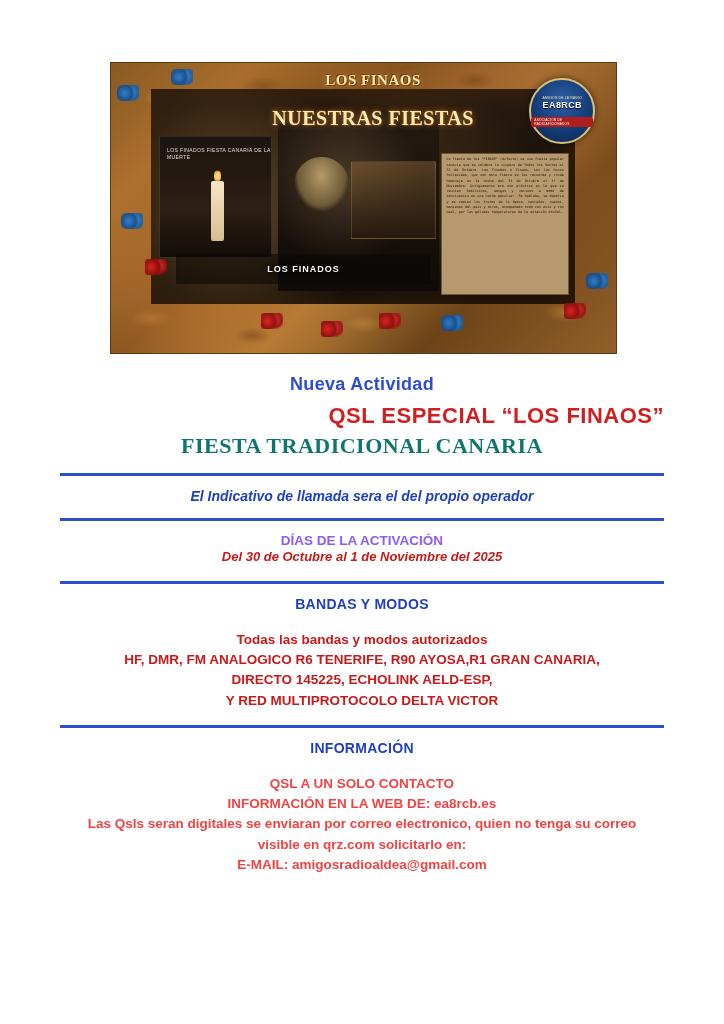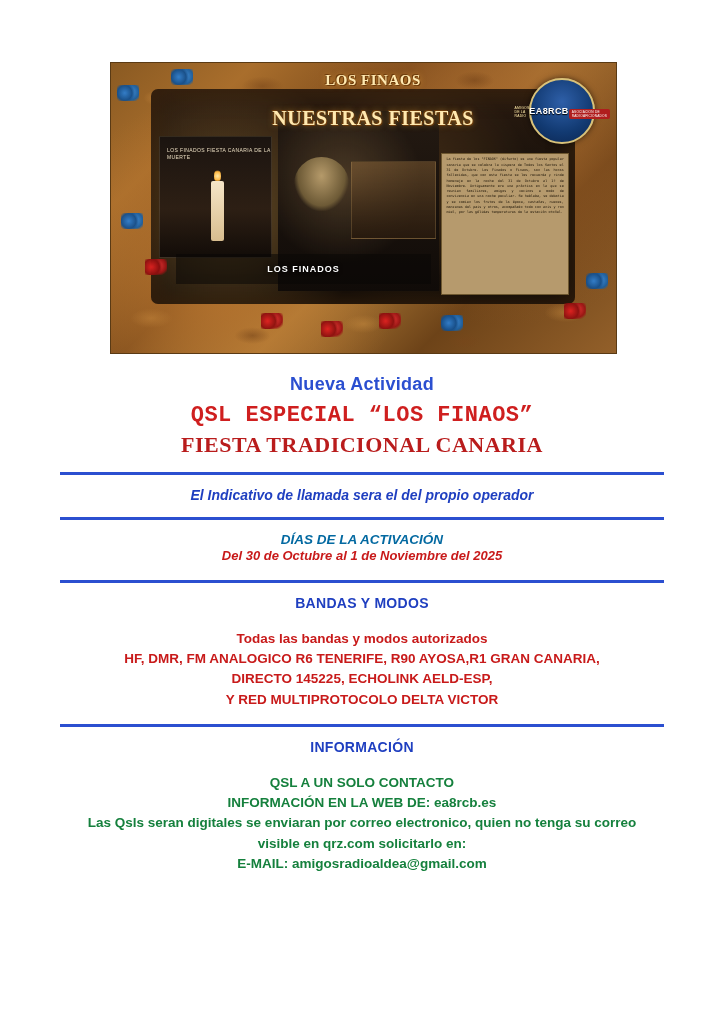--- a/index.html
+++ b/index.html
@@ -199,7 +199,7 @@
     border: 2px solid #d8c27a;
     z-index: 5;
     display: flex;
-    flex-direction: row;
+    flex-direction: column;
     align-items: center;
     justify-content: center;
     box-shadow: 0 0 6px rgba(0,0,0,0.6);

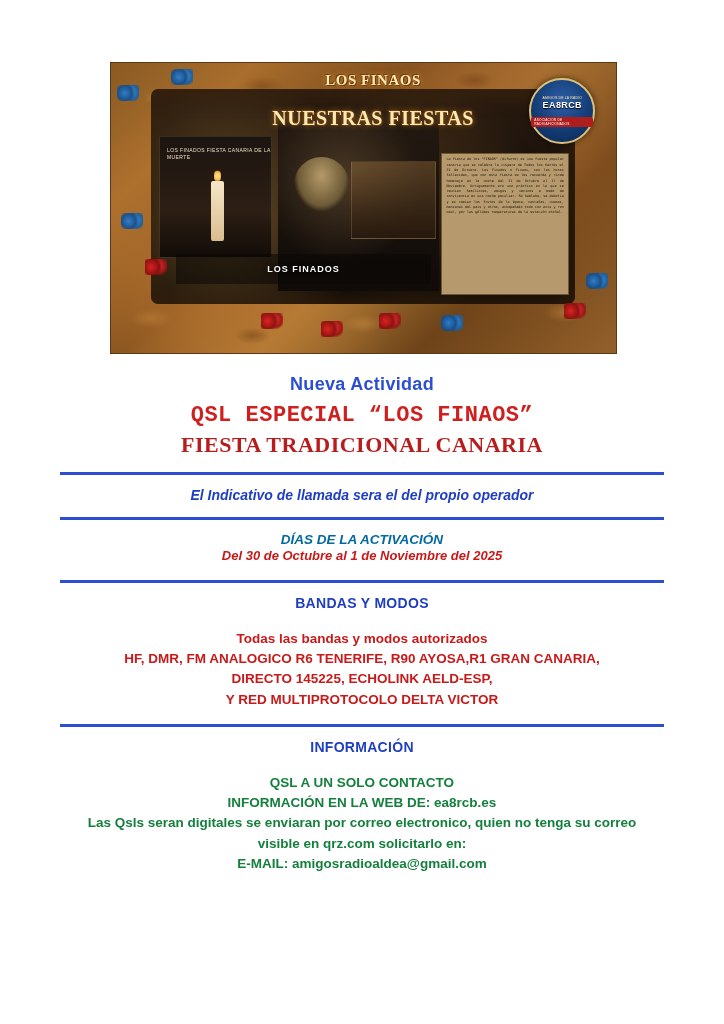--- a/index.html
+++ b/index.html
@@ -69,7 +69,6 @@
       radial-gradient(circle at 62% 48%, rgba(255,170,70,0.18) 0%, rgba(0,0,0,0) 42%),
       linear-gradient(180deg, #2a1b10 0%, #17100a 45%, #0d0907 100%);
     box-shadow: 0 0 18px 8px rgba(60,35,12,0.65) inset;
-    border-radius: 7px;
   }
   .scene-left-photo {
     position: absolute;

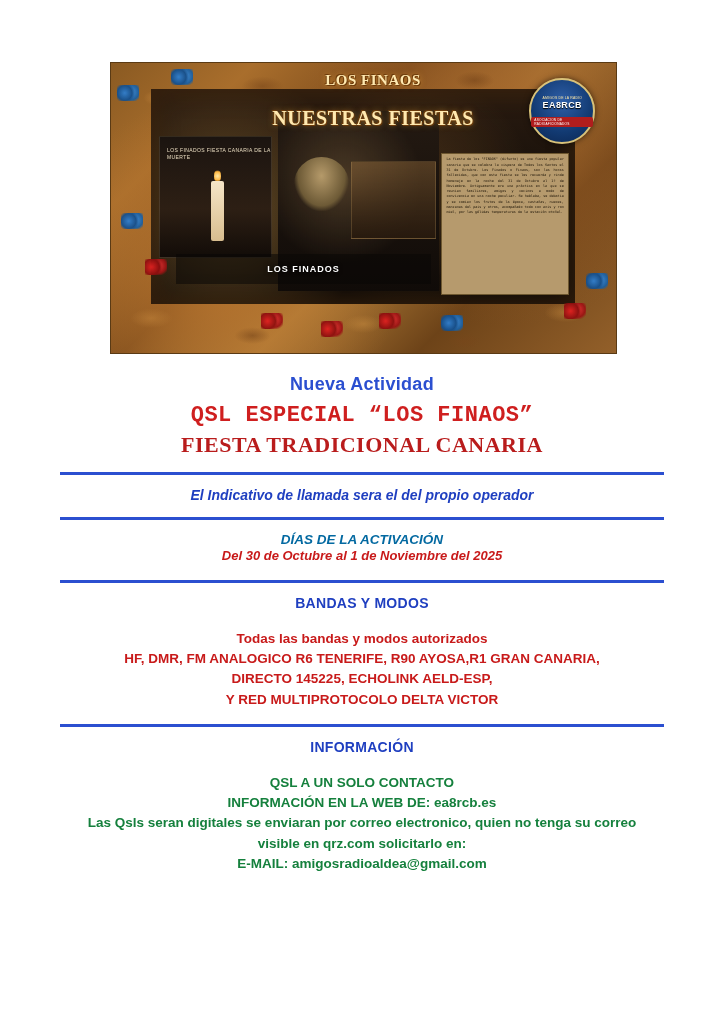--- a/index.html
+++ b/index.html
@@ -251,11 +251,12 @@
   }
   .h-qsl {
     margin-top: 8px;
-    font-family: Liberation Mono, monospace;
+    font-family: Liberation Sans, sans-serif;
     font-weight: bold;
     font-size: 22px;
     color: #cf1f1f;
     letter-spacing: 0.5px;
+    text-align: right;
   }
   .h-fiesta {
     margin-top: 4px;

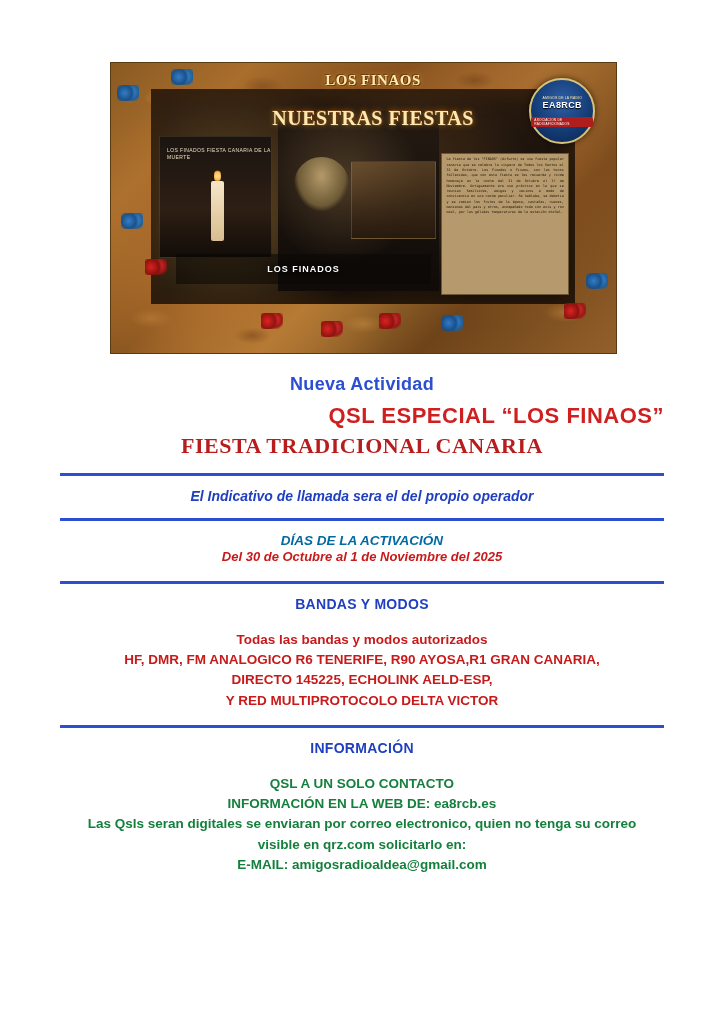--- a/index.html
+++ b/index.html
@@ -263,7 +263,7 @@
     font-family: "Liberation Serif", serif;
     font-weight: bold;
     font-size: 22px;
-    color: #b91c1c;
+    color: #0f766e;
     letter-spacing: 0.5px;
   }
 

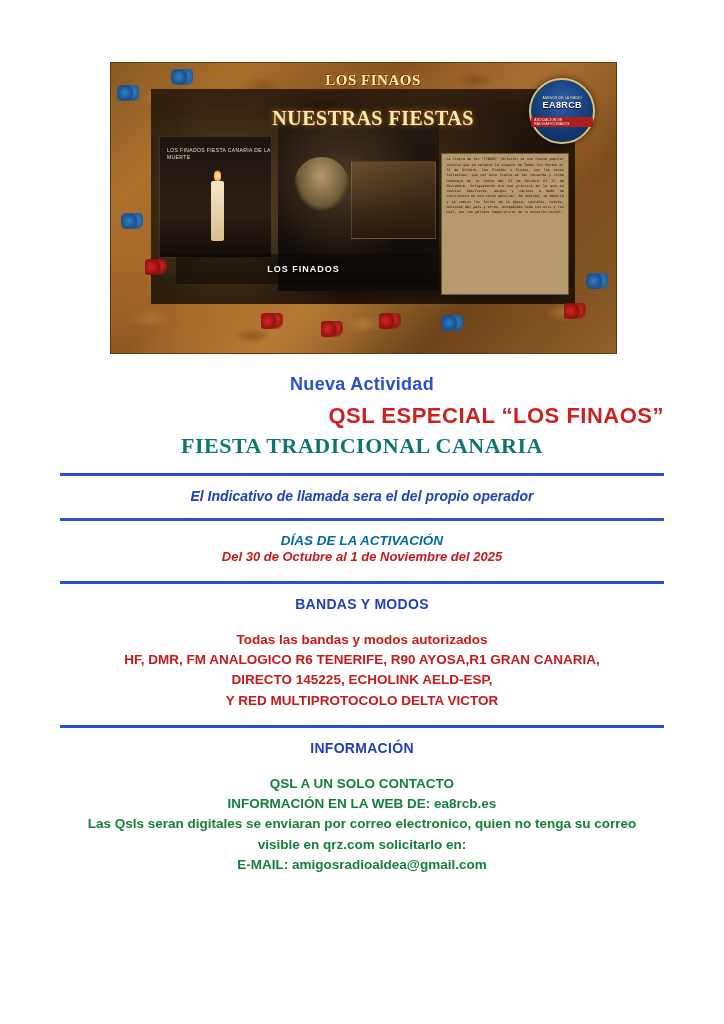--- a/index.html
+++ b/index.html
@@ -293,9 +293,8 @@
     line-height: 1.45;
   }
   .dias-title {
-    color: #0369a1;
-    font-weight: bold;
-    font-style: italic;
+    color: #8b5cf6;
+    font-weight: bold;
     font-size: 13.5px;
   }
 

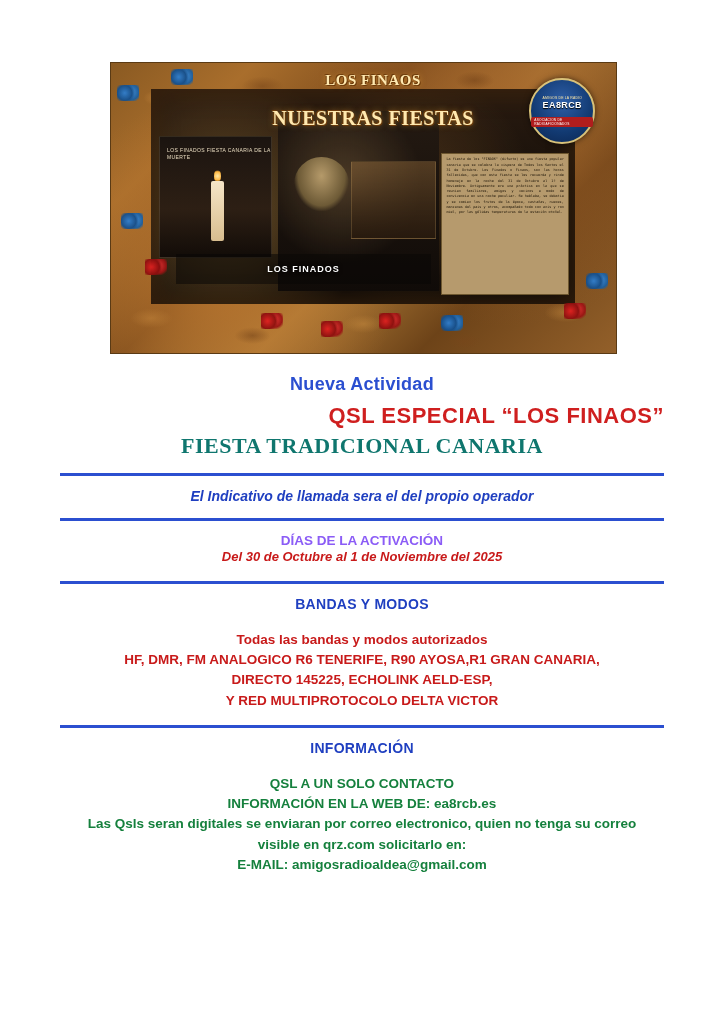--- a/index.html
+++ b/index.html
@@ -311,7 +311,7 @@
     line-height: 1.5;
   }
   .info-block {
-    color: #15803d;
+    color: #ef4444;
     font-weight: bold;
     font-size: 13.5px;
     line-height: 1.5;

